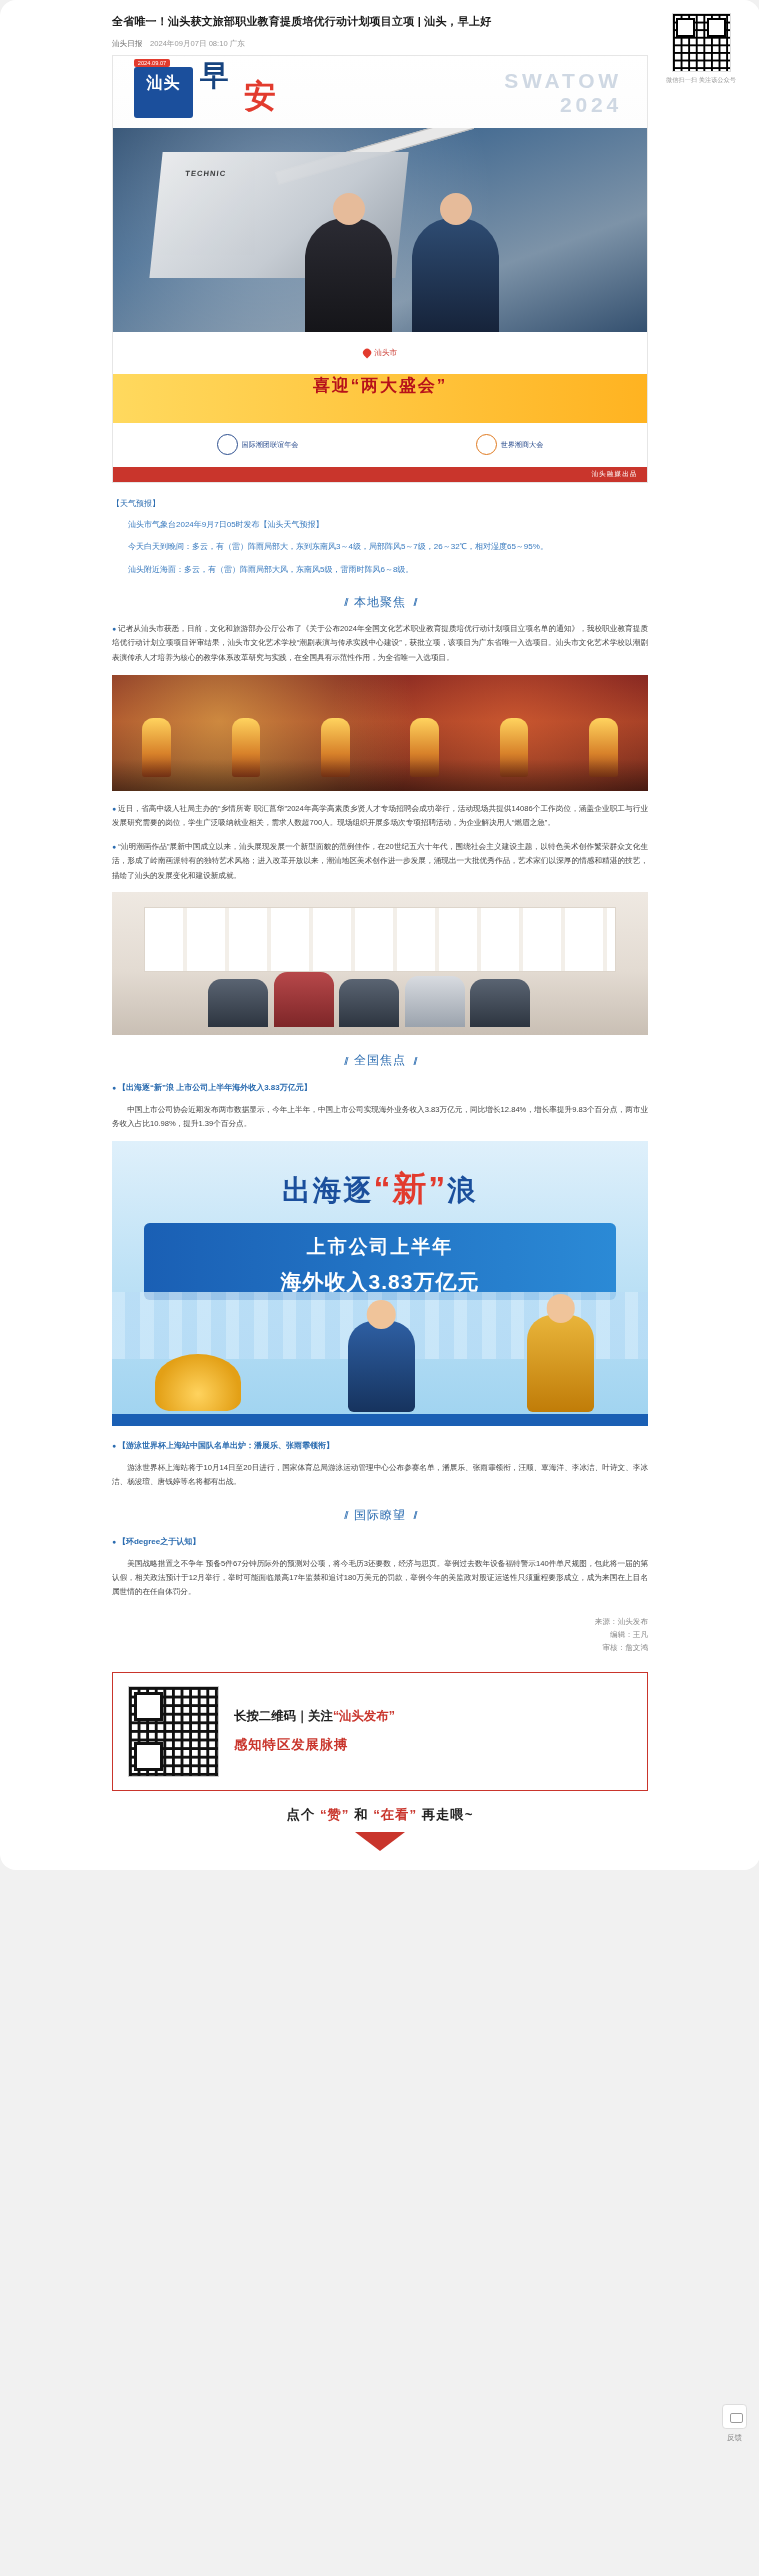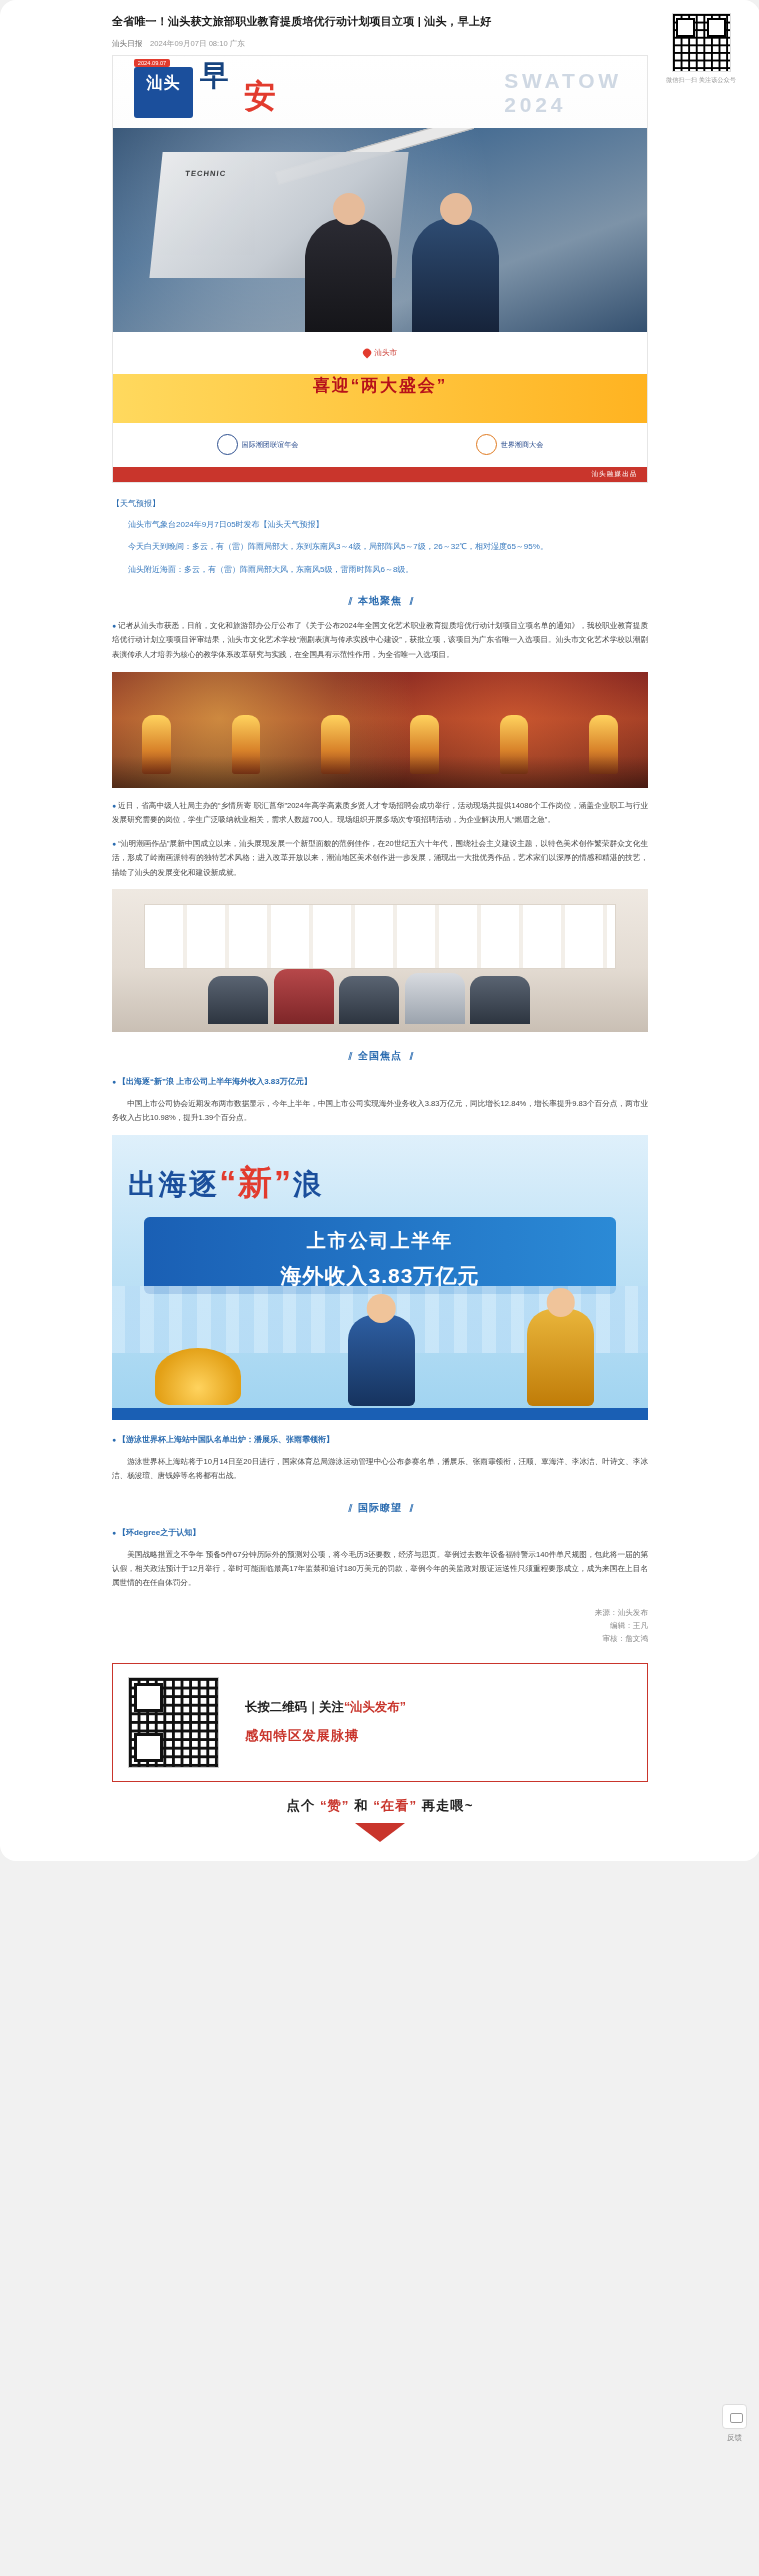--- a/index.html
+++ b/index.html
@@ -137,7 +137,7 @@
   .swatow {
     position: absolute;
     right: 25px; top: 13.3px;
-    text-align: left;
+    text-align: right;
   }
   .swatow .w1 {
     font-size: 21px;

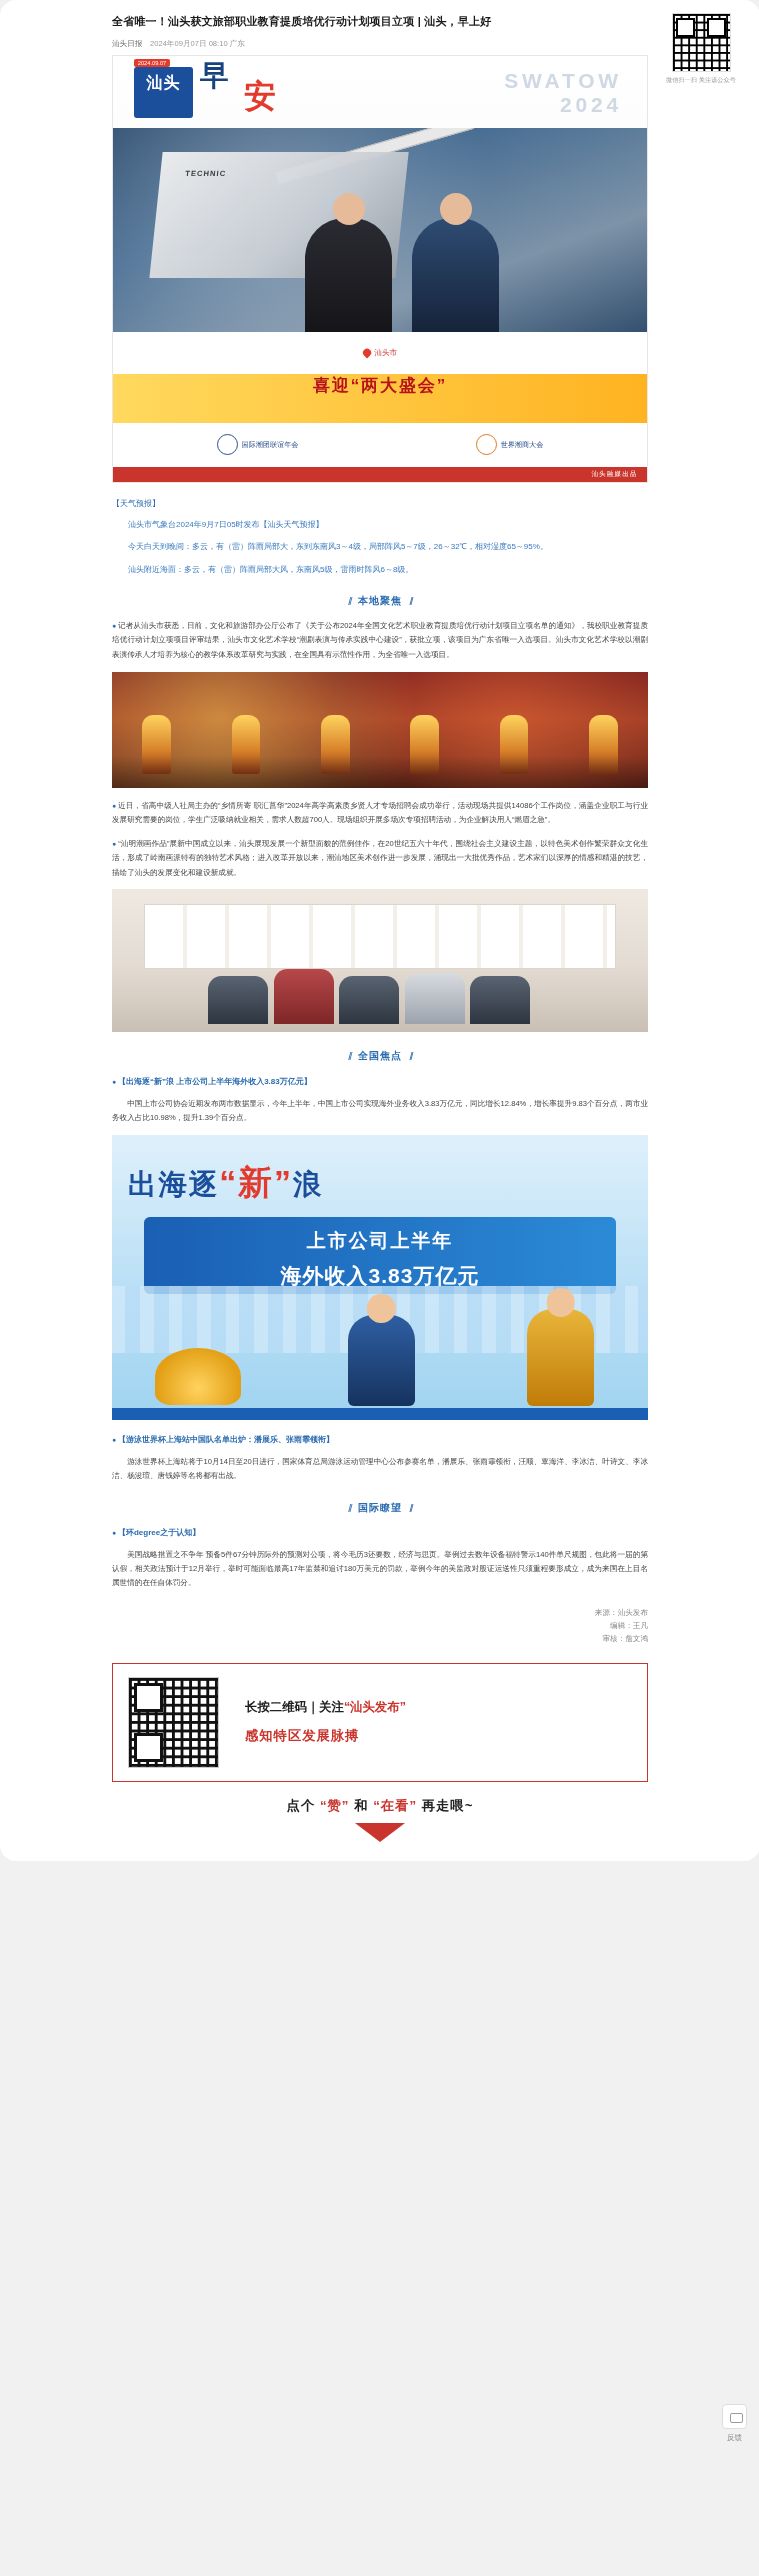--- a/index.html
+++ b/index.html
@@ -318,8 +318,8 @@
     letter-spacing: -1.9px;
   }
   .sec-div .txt {
-    font-size: 10px;
-    font-weight: bold;
+    font-size: 12px;
+    font-weight: normal;
     color: #2b6cb0;
     letter-spacing: 1px;
   }

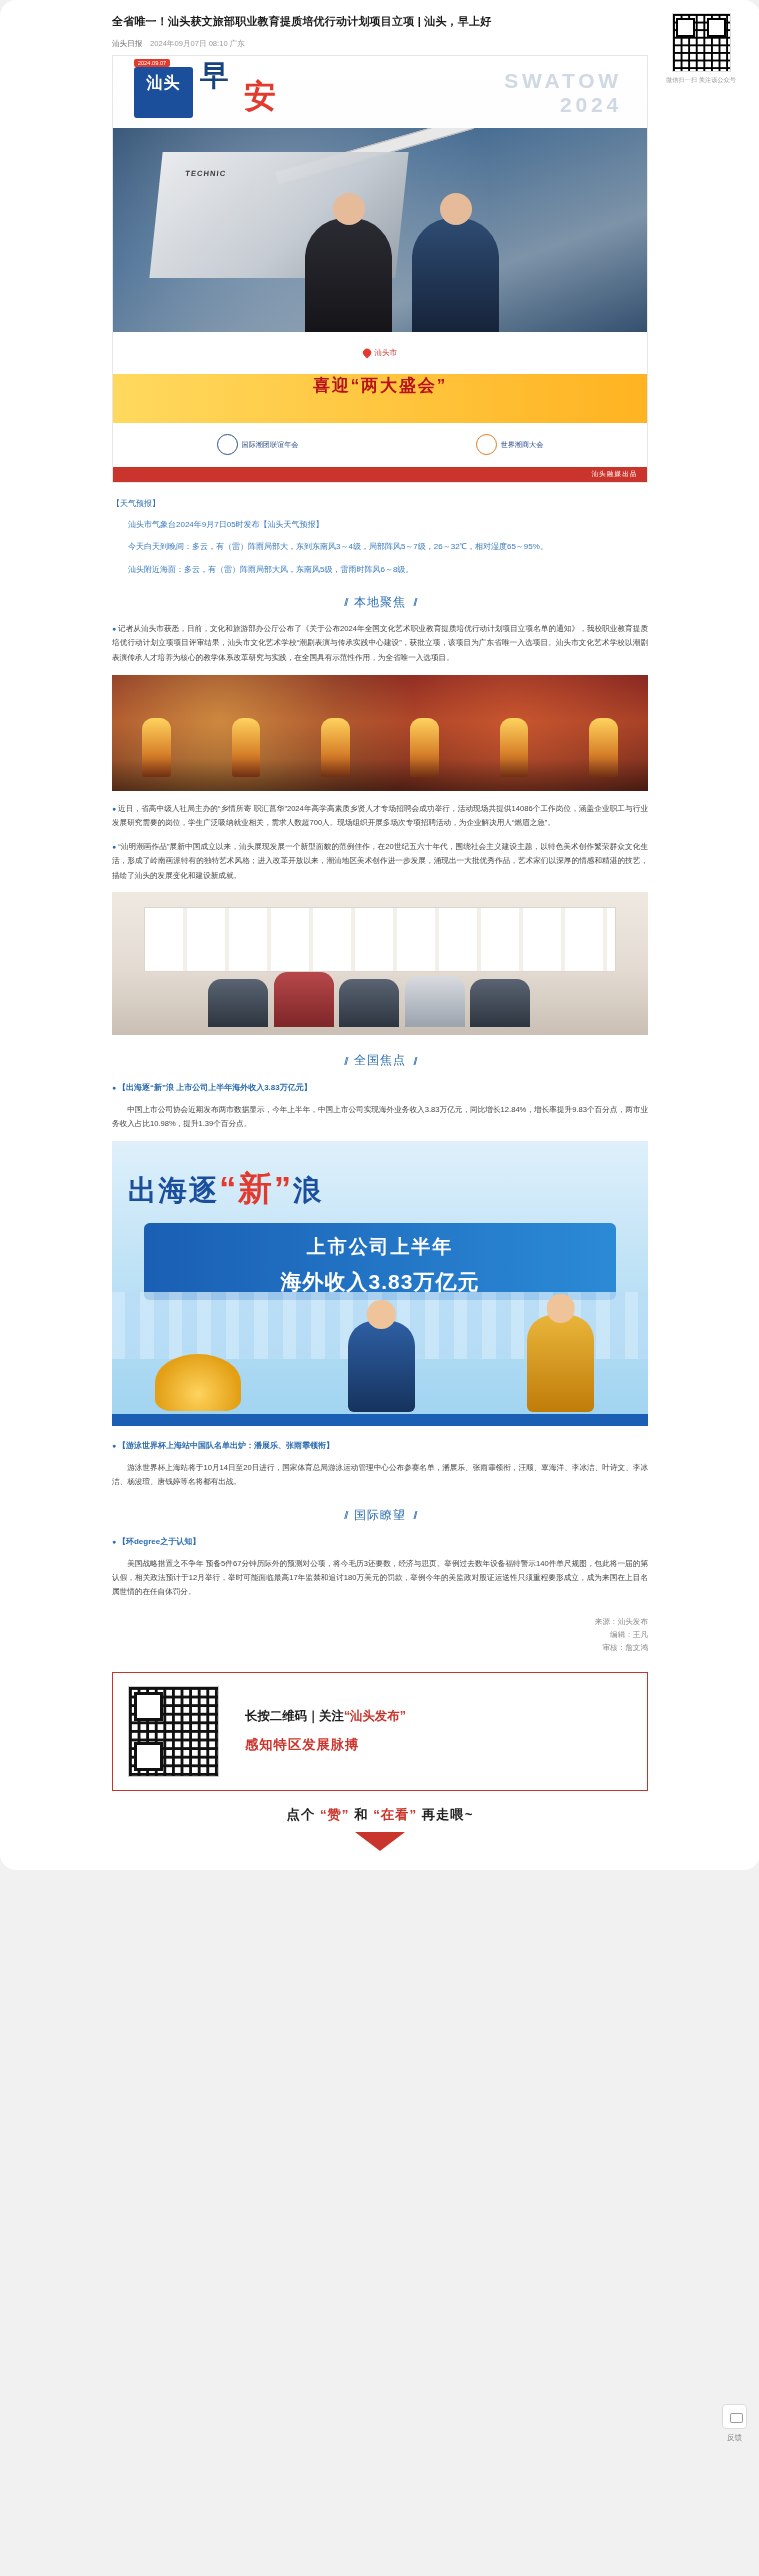--- a/index.html
+++ b/index.html
@@ -419,12 +419,11 @@
   .p2-t1 {
     position: absolute;
     top: 25px; left: 0; right: 0;
-    text-align: left;
+    text-align: center;
     font-size: 28.5px;
     font-weight: bold;
     color: #1b4f9c;
     letter-spacing: 1.9px;
-    margin-left: 16px;
   }
   .p2-t1 em {
     font-style: normal;

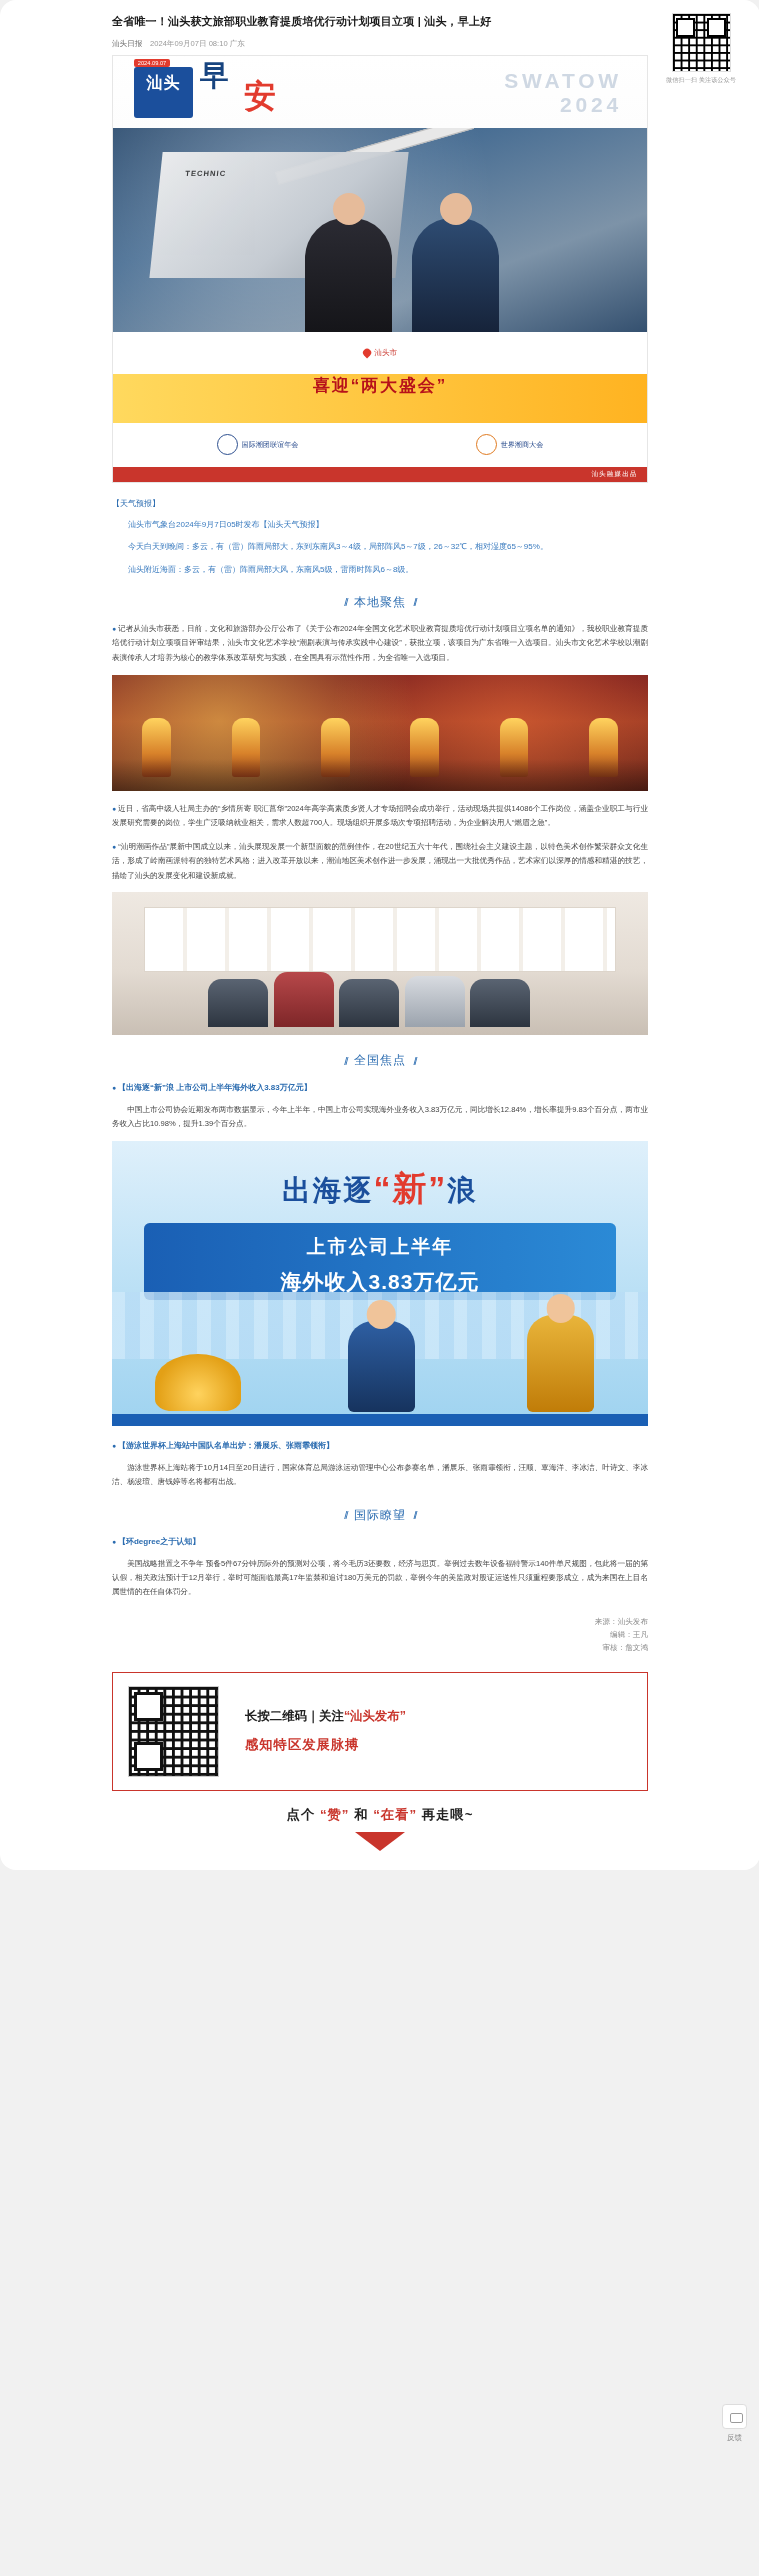--- a/index.html
+++ b/index.html
@@ -511,7 +511,7 @@
     padding: 13.3px 15px;
     display: flex;
     align-items: center;
-    gap: 26px;
+    gap: 15px;
     background: #fff;
   }
   .qr-big {

